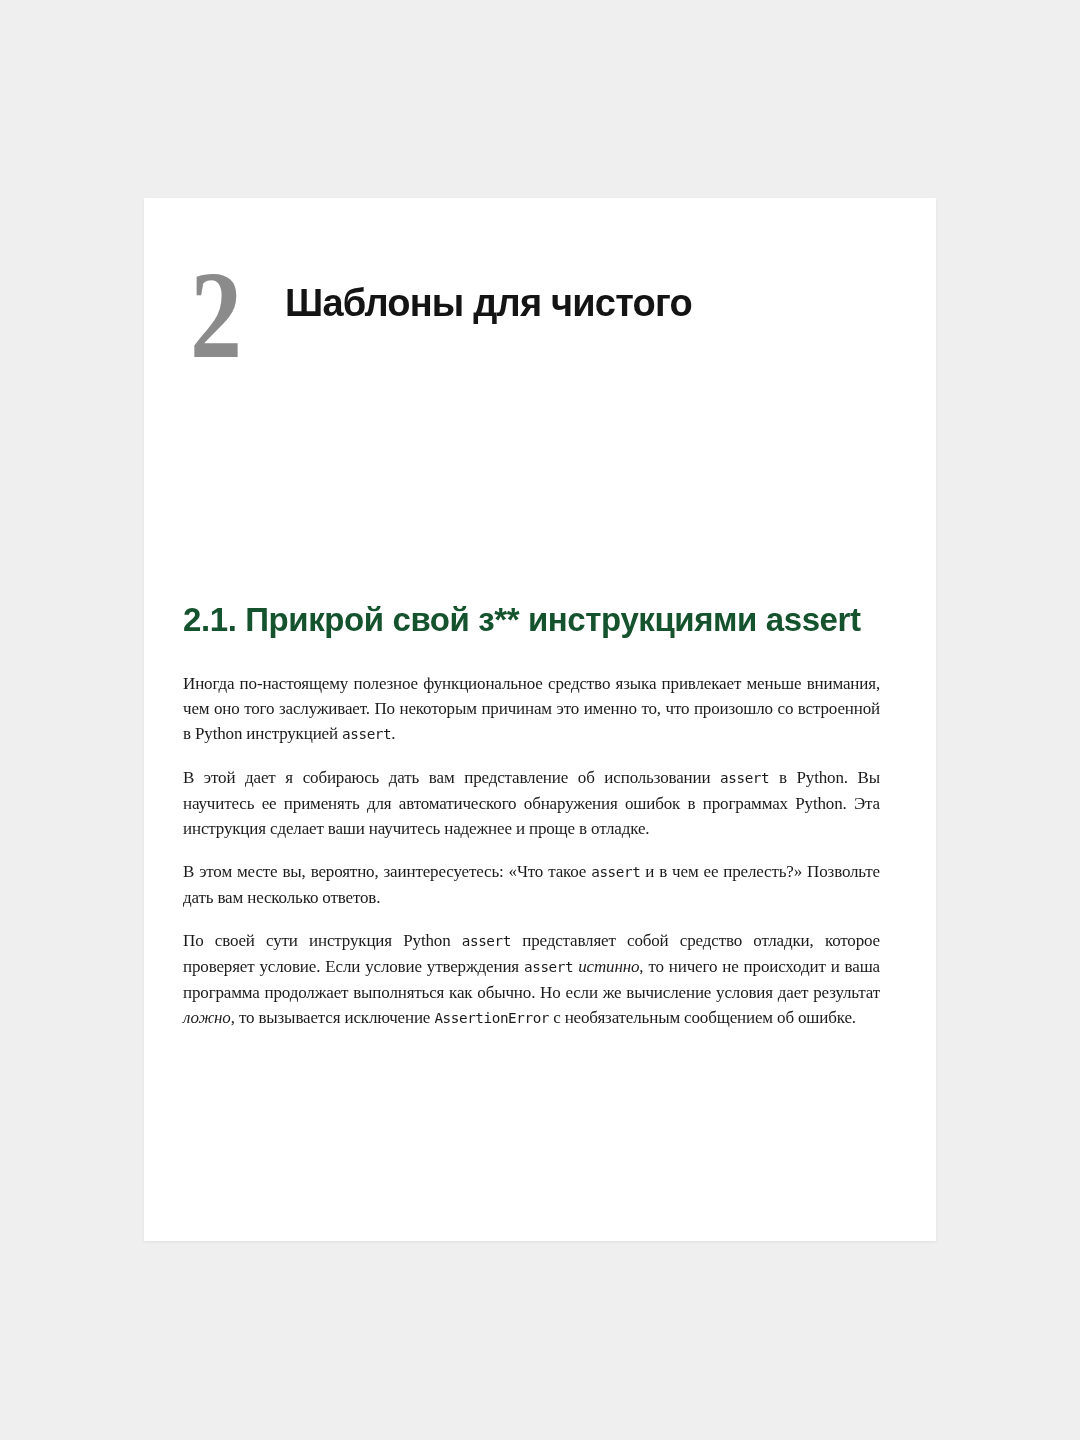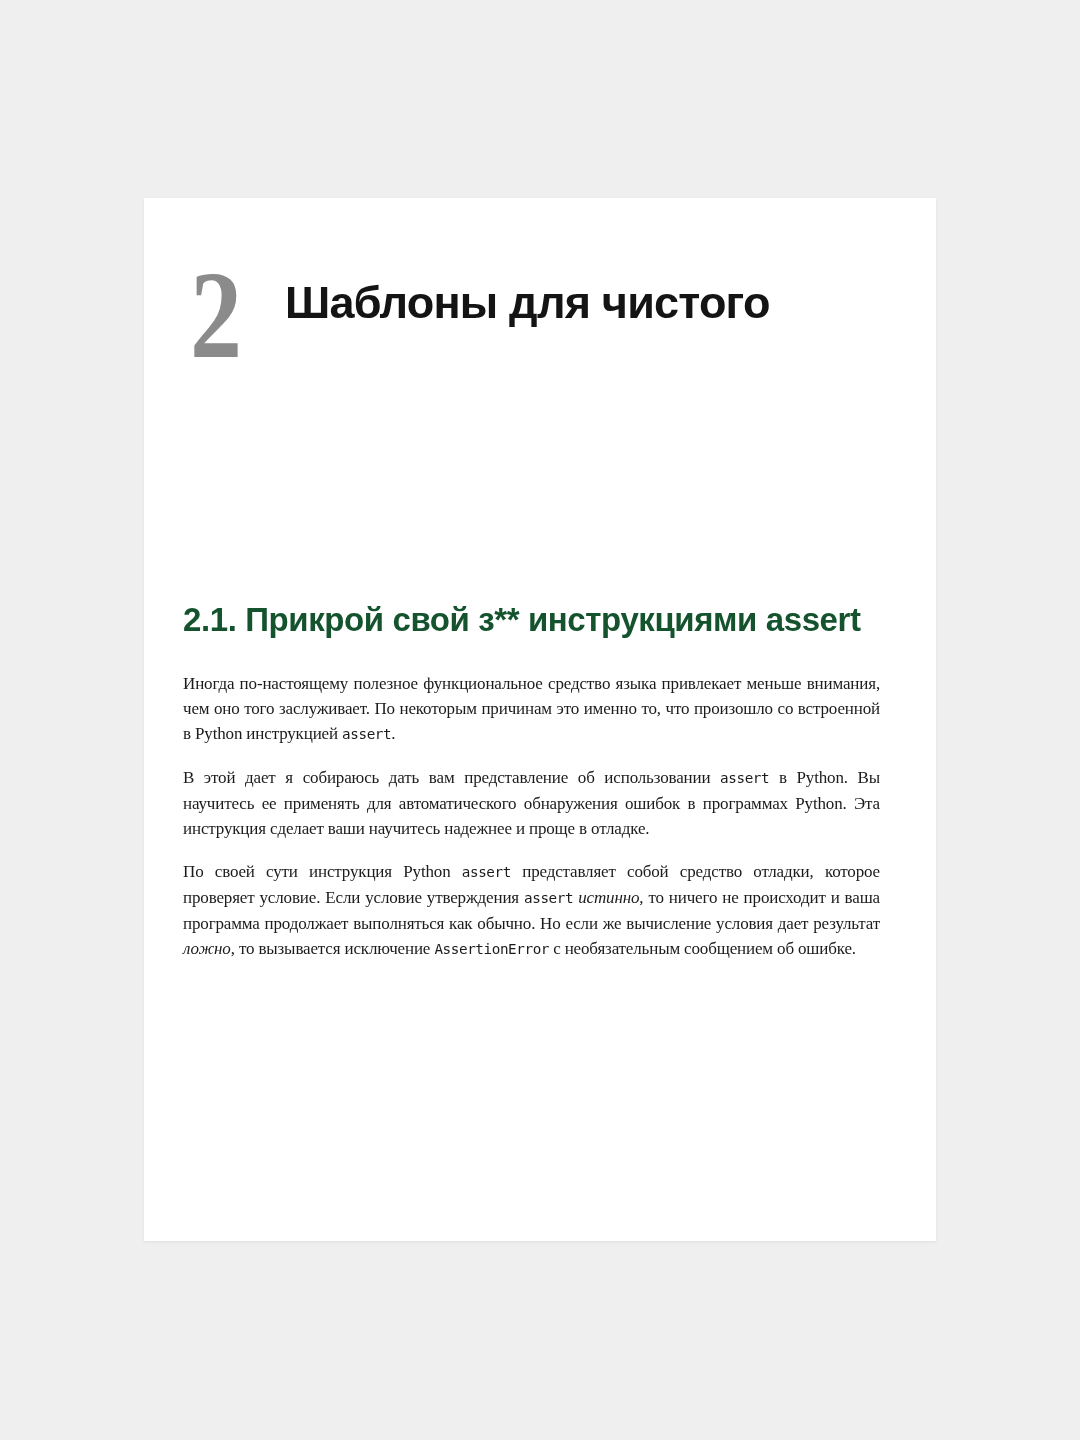--- a/index.html
+++ b/index.html
@@ -41,7 +41,7 @@
     top: 81px;
     font-family: "Liberation Sans", sans-serif;
     font-weight: 700;
-    font-size: 45px;
+    font-size: 38px;
     line-height: 48px;
     letter-spacing: -0.8px;
     color: #141414;

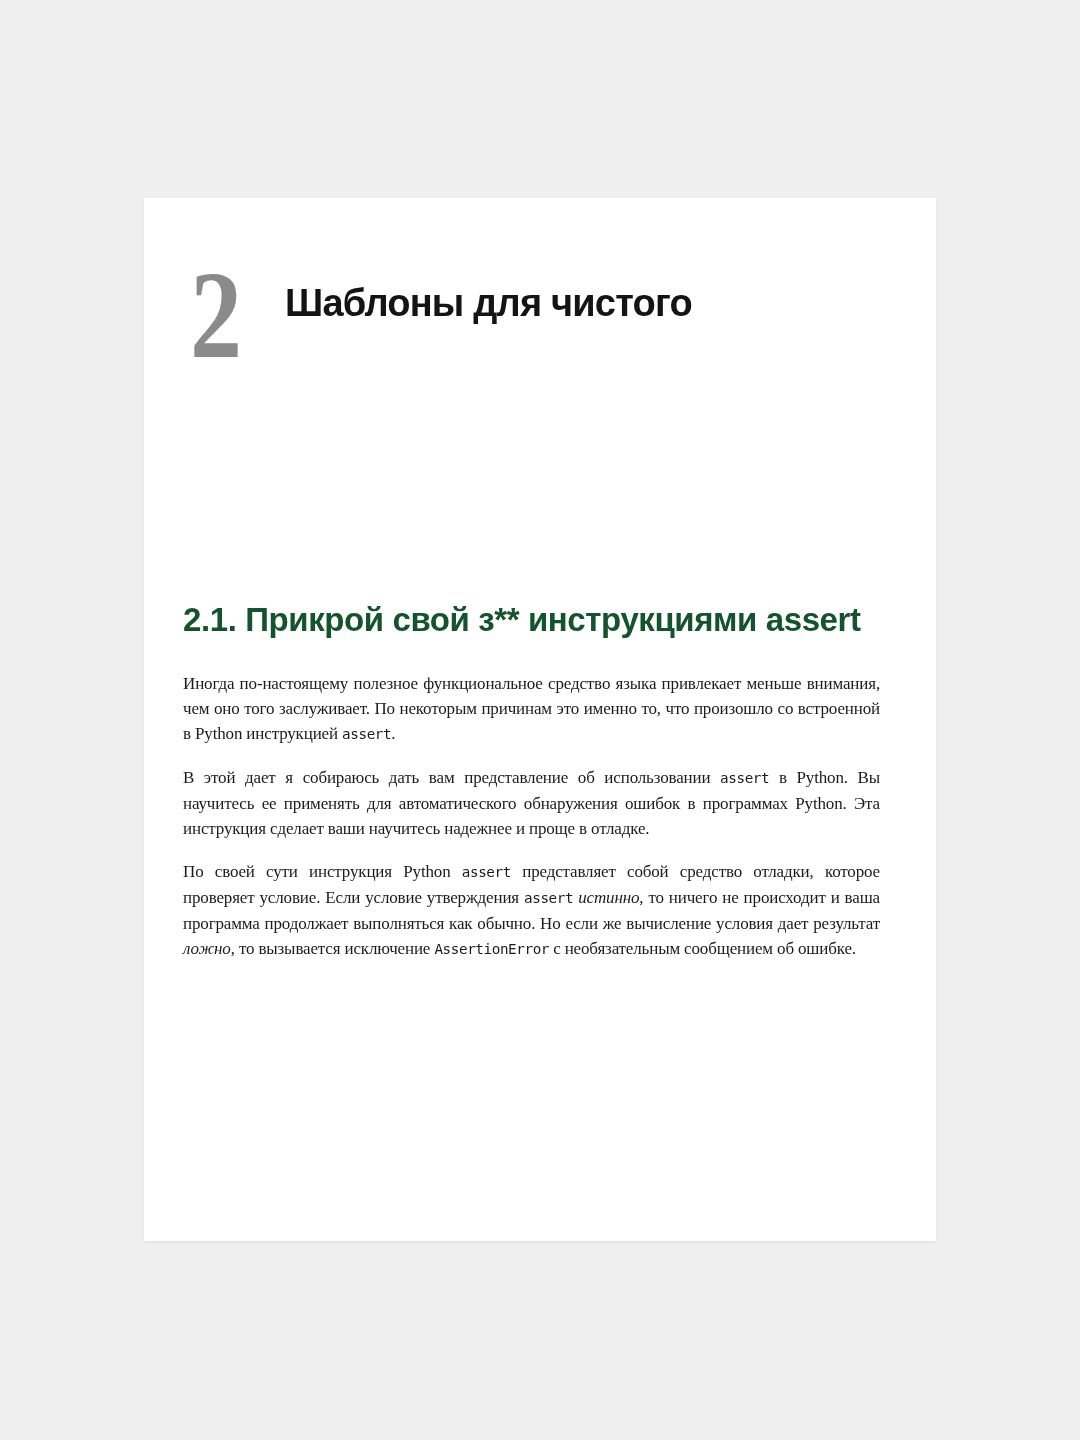--- a/index.html
+++ b/index.html
@@ -96,6 +96,7 @@
     <div class="body-text" style="color: rgb(27, 27, 27);">
         <p><span>Иногда по-настоящему полезное функциональное средство языка при­влекает меньше внимания, чем оно того заслуживает. По некоторым причинам это именно то, что произошло со встроенной в Python инструк­цией </span><span class="code">assert</span><span>.</span></p>
         <p><span>В этой дает я собираюсь дать вам представление об использовании </span><span class="code">assert</span><span> в Python. Вы научитесь ее применять для автоматического об­наружения ошибок в программах Python. Эта инструкция сделает ваши научитесь надежнее и проще в отладке.</span></p>
+        <p><span>В этом месте вы, вероятно, заинтересуетесь: «Что такое </span><span class="code">assert</span><span> и в чем ее прелесть?» Позвольте дать вам несколько ответов.</span></p>
         <p><span>По своей сути инструкция Python </span><span class="code">assert</span><span> представляет собой средство отладки, которое проверяет условие. Если условие утверждения </span><span class="code">assert</span><span> </span><span class="italic">истинно</span><span>, то ничего не происходит и ваша программа продолжает выпол­няться как обычно. Но если же вычисление условия дает результат </span><span class="italic">ложно</span><span>, то вызывается исключение </span><span class="code">AssertionError</span><span> с необязательным сообщением об ошибке.</span></p>
       </div>
   </div>

